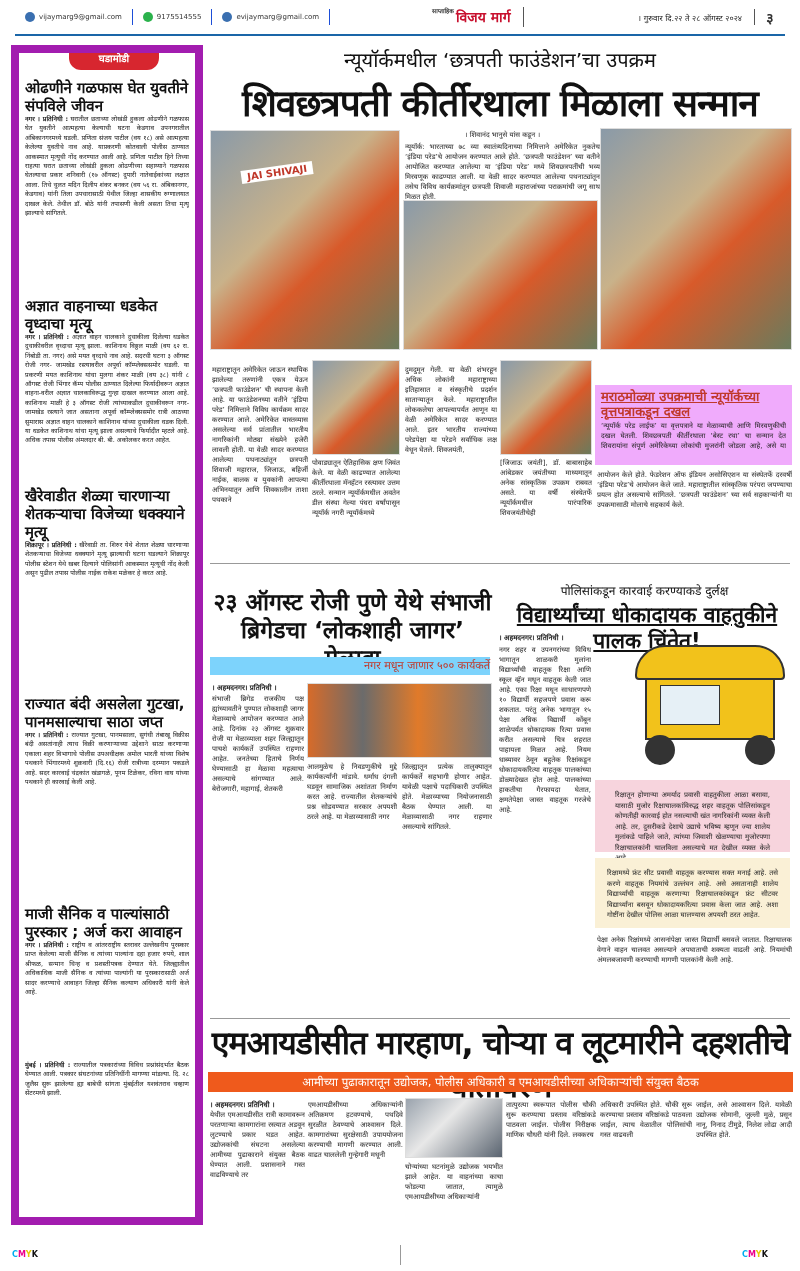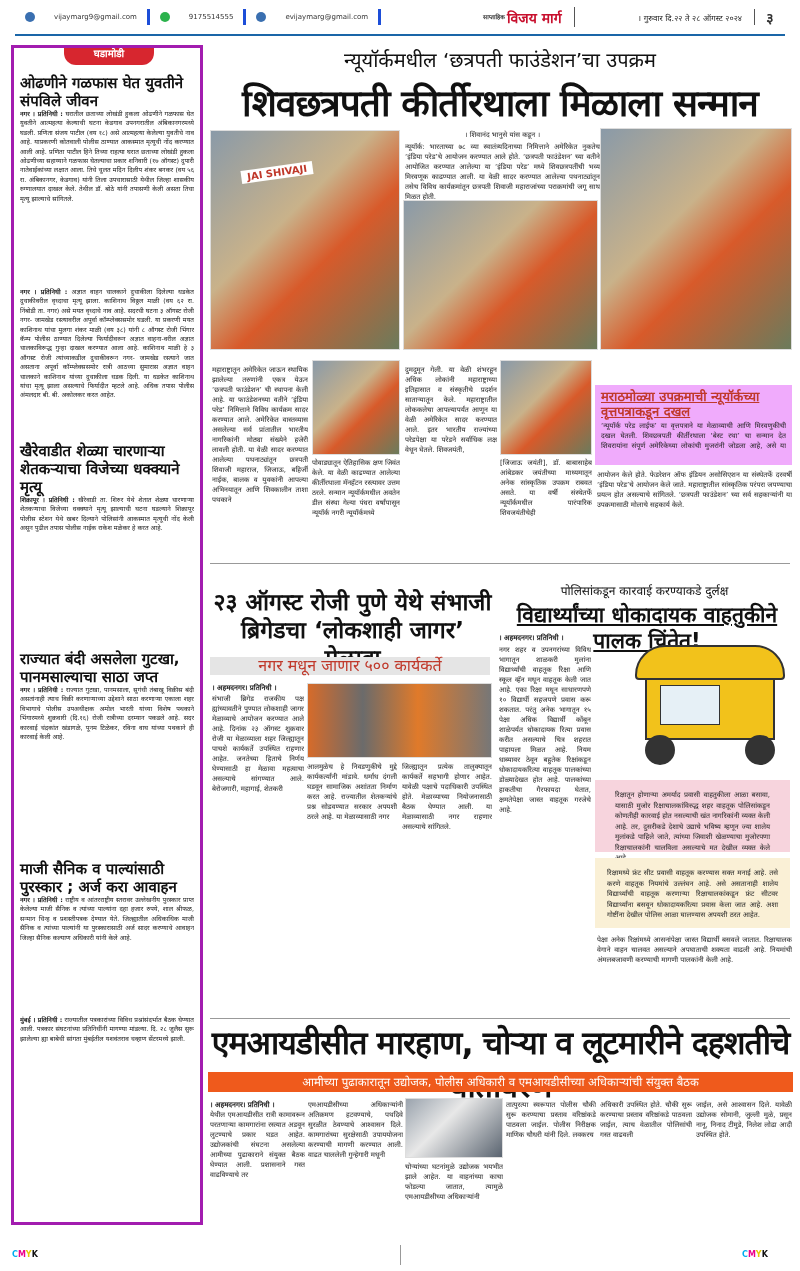--- a/index.html
+++ b/index.html
@@ -7,7 +7,7 @@
   .abs{position:absolute;}
   
   .topbar{left:15px;top:0;width:770px;height:36px;border-bottom:2px solid #1a66a8;display:flex;align-items:center;font-size:7px;color:#333;}
-  .tb-item{display:flex;align-items:center;gap:19px;padding:0 10px;border-right:3px solid #1d4ed8;height:16px;}
+  .tb-item{display:flex;align-items:center;gap:4px;padding:0 10px;border-right:1px solid #1d4ed8;height:16px;}
   .tb-icon{width:10px;height:10px;border-radius:50%;display:inline-block;}
   .globe{background:#3a6fb0;}
   .wa{background:#2bb24c;}

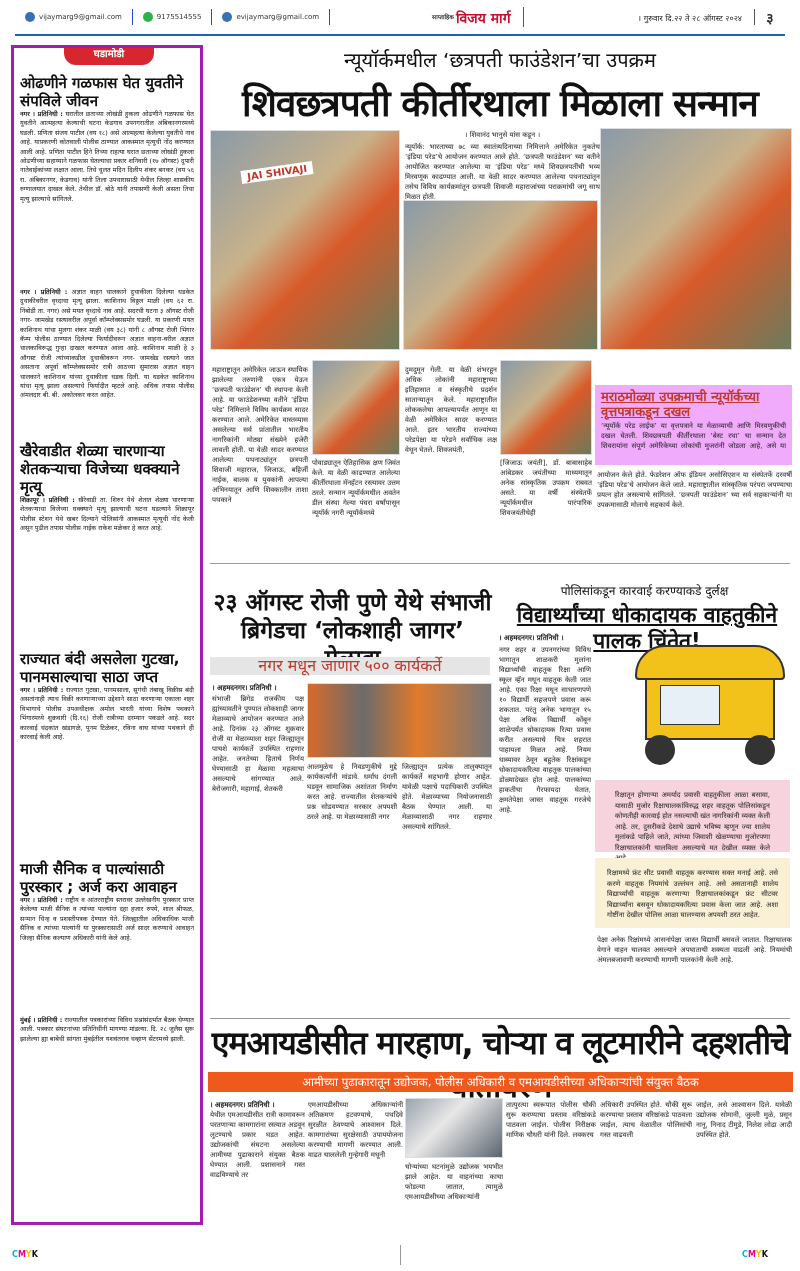--- a/index.html
+++ b/index.html
@@ -11,7 +11,7 @@
   .tb-icon{width:10px;height:10px;border-radius:50%;display:inline-block;}
   .globe{background:#3a6fb0;}
   .wa{background:#2bb24c;}
-  .logo{margin-left:90px;padding:0 12px;border-right:1px solid #555;height:20px;display:flex;align-items:center;font-family:"DejaVu Serif",serif;font-weight:bold;color:#c8102e;font-size:14px;}
+  .logo{margin-left:90px;padding:0 12px;border-right:1px solid #555;height:20px;display:flex;font-family:"DejaVu Serif",serif;font-weight:bold;color:#c8102e;font-size:14px;}
   .date{margin-left:auto;padding-right:12px;border-right:1px solid #555;height:16px;display:flex;align-items:center;font-size:8px;color:#222;}
   .pageno{width:30px;text-align:center;font-size:14px;font-weight:bold;}
   

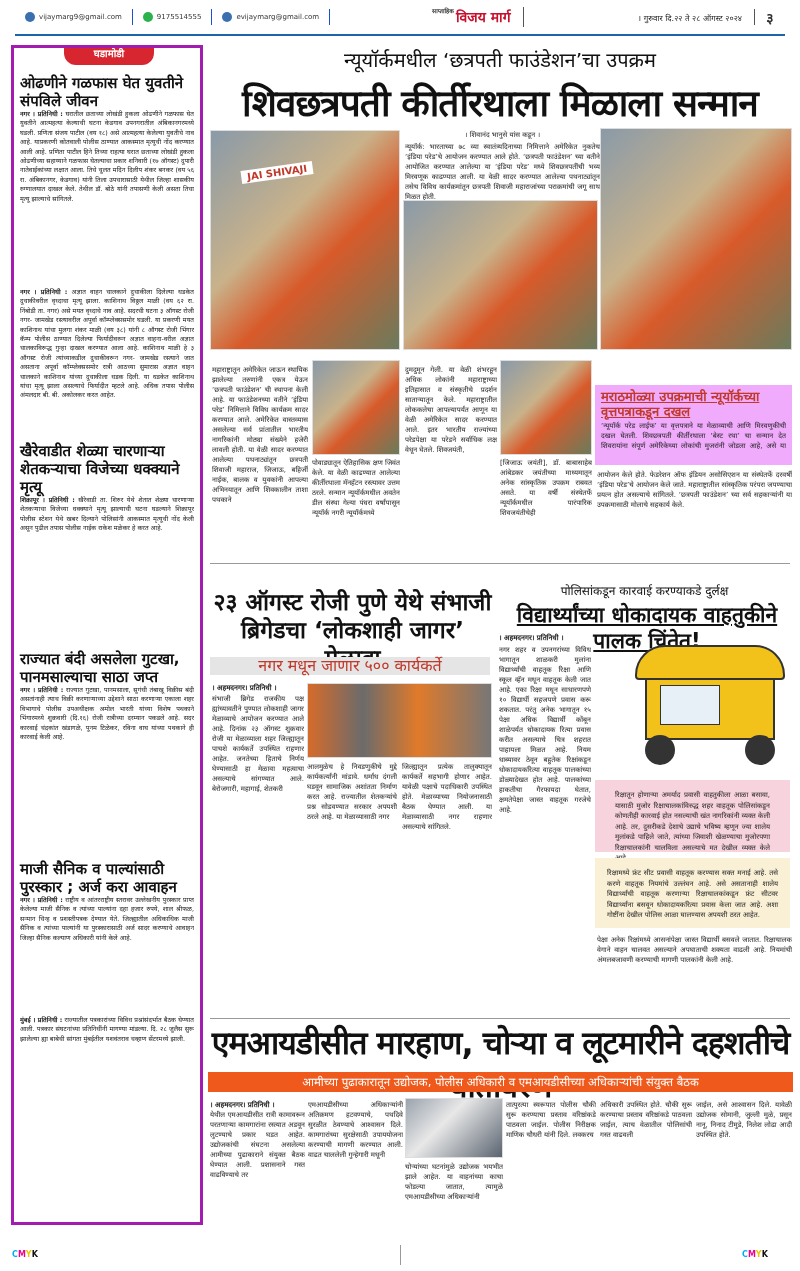--- a/index.html
+++ b/index.html
@@ -15,7 +15,7 @@
   .date{margin-left:auto;padding-right:12px;border-right:1px solid #555;height:16px;display:flex;align-items:center;font-size:8px;color:#222;}
   .pageno{width:30px;text-align:center;font-size:14px;font-weight:bold;}
   
-  .leftcol{left:11px;top:45px;width:192px;height:1180px;border:3px solid #a21caf;background:#fff;padding:6px 6px;overflow:hidden;}
+  .leftcol{left:11px;top:45px;width:192px;height:1180px;border:8px solid #a21caf;background:#fff;padding:6px 6px;overflow:hidden;}
   .section-tab{position:absolute;left:50px;top:-3px;width:90px;height:20px;background:#d7262f;border-radius:0 0 12px 12px;color:#fff;font-size:10px;font-weight:bold;text-align:center;line-height:18px;}
   .lhead{font-weight:bold;font-size:15px;line-height:18px;color:#111;margin-top:4px;}
   .lbody{font-size:6.4px;line-height:9.4px;color:#222;text-align:justify;}

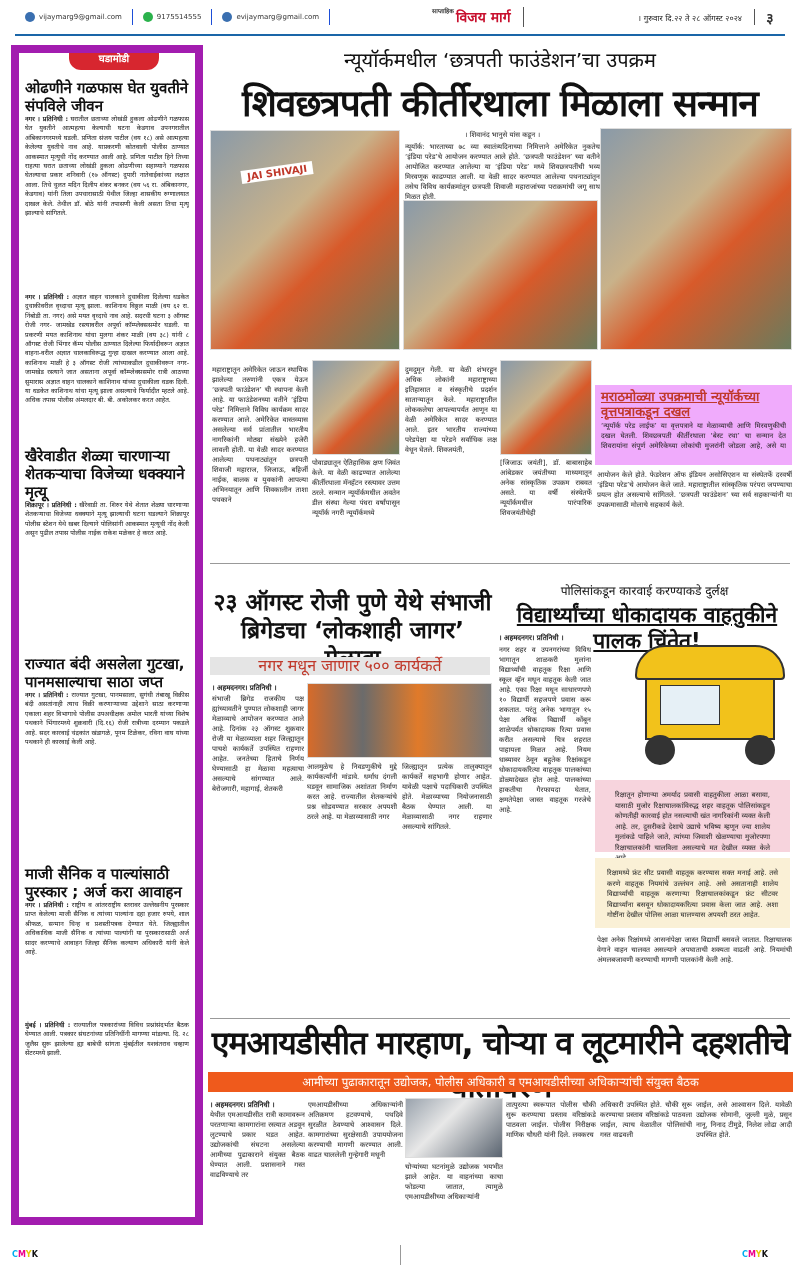--- a/index.html
+++ b/index.html
@@ -71,6 +71,7 @@
   </div>
 
   <div>
+    <div class="lhead">अज्ञात वाहनाच्या धडकेत वृध्दाचा मृत्यू</div>
     <div class="lbody" style="height:150px;overflow:hidden;"><b>नगर । प्रतिनिधी :</b> <span>अज्ञात वाहन चालकाने दुचाकीला दिलेल्या धडकेत दुचाकीवरील वृध्दाचा मृत्यू झाला. काशिनाथ विठ्ठल माळी (वय ६२ रा. निंबोडी ता. नगर) असे मयत वृध्दाचे नाव आहे. सदरची घटना ३ ऑगस्ट रोजी नगर- जामखेड रस्त्यावरील अपूर्वा कॉम्प्लेक्ससमोर घडली. या प्रकरणी मयत काशिनाथ यांचा मुलगा शंकर माळी (वय ३८) यांनी ८ ऑगस्ट रोजी भिंगार कॅम्प पोलीस ठाण्यात दिलेल्या फिर्यादीवरून अज्ञात वाहना-वरील अज्ञात चालकाविरूद्ध गुन्हा दाखल करण्यात आला आहे. काशिनाथ माळी हे ३ ऑगस्ट रोजी त्यांच्याकडील दुचाकीवरून नगर- जामखेड रस्त्याने जात असताना अपूर्वा कॉम्प्लेक्ससमोर रात्री आठच्या सुमारास अज्ञात वाहन चालकाने काशिनाथ यांच्या दुचाकीला धडक दिली. या धडकेत काशिनाथ यांचा मृत्यू झाला असल्याचे फिर्यादीत म्हटले आहे. अधिक तपास पोलीस अंमलदार बी. बी. अकोलकर करत आहेत.</span></div>
   </div>
 

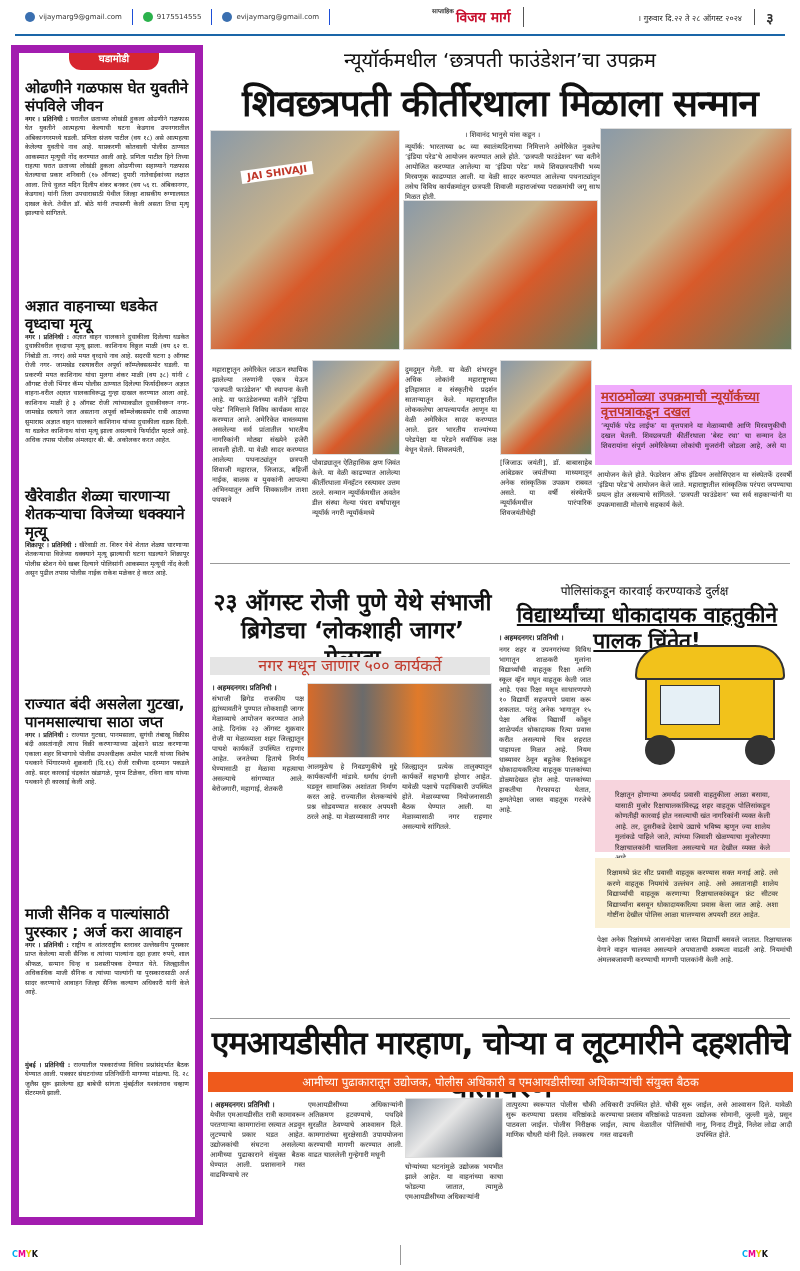--- a/index.html
+++ b/index.html
@@ -28,7 +28,7 @@
   .bluebox{background:#f0abfc;}
   .bluehead{color:#c0392b;font-size:13px;font-weight:bold;line-height:15px;text-decoration:underline;}
   .head2{font-size:22px;font-weight:bold;line-height:26px;color:#111;}
-  .subband{background:#e5e5e5;color:#c0392b;font-size:16px;text-align:center;line-height:18px;}
+  .subband{background:#7dd3fc;color:#c0392b;font-size:11px;text-align:right;line-height:18px;}
   .pinkbox{background:#f7d4dd;padding:10px 20px;font-size:7px;line-height:10.5px;color:#222;text-align:justify;}
   .creambox{background:#faf0d6;padding:10px 12px;font-size:7px;line-height:10.5px;color:#222;text-align:justify;}
   .bottomhead{left:208px;top:1020px;width:585px;text-align:center;font-size:32px;font-weight:bold;letter-spacing:-1px;}

